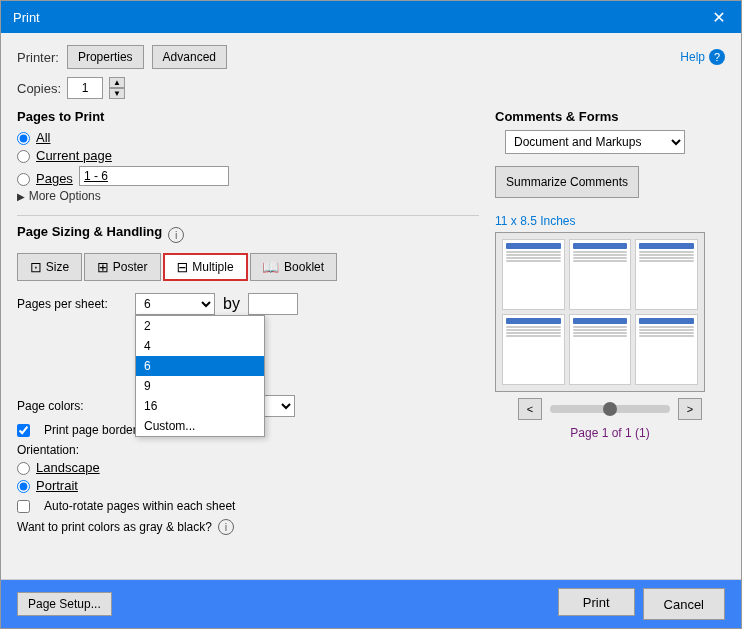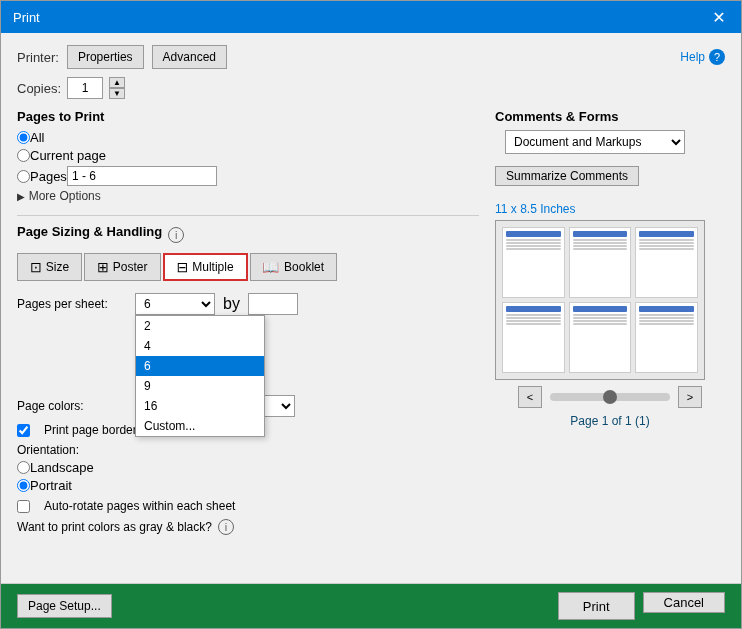--- a/index.html
+++ b/index.html
@@ -161,8 +161,10 @@
     }
     .radio-item {
       display: flex;
-      align-items: center;
+      align-items: flex-end;
+      gap: 6px;
       margin-bottom: 3px;
+      text-decoration: underline;
     }
 
     input[type="radio"], input[type="checkbox"] {

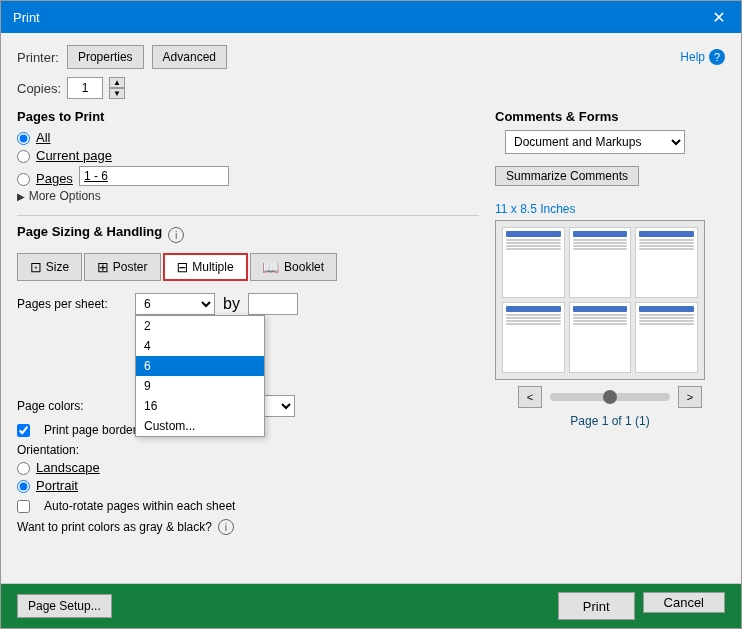--- a/index.html
+++ b/index.html
@@ -324,7 +324,7 @@
     }
 
     .summarize-btn {
-      height: 20px;
+      height: 32px;
       padding: 0 10px;
       border: 1px solid #999;
       background: #e1e1e1;

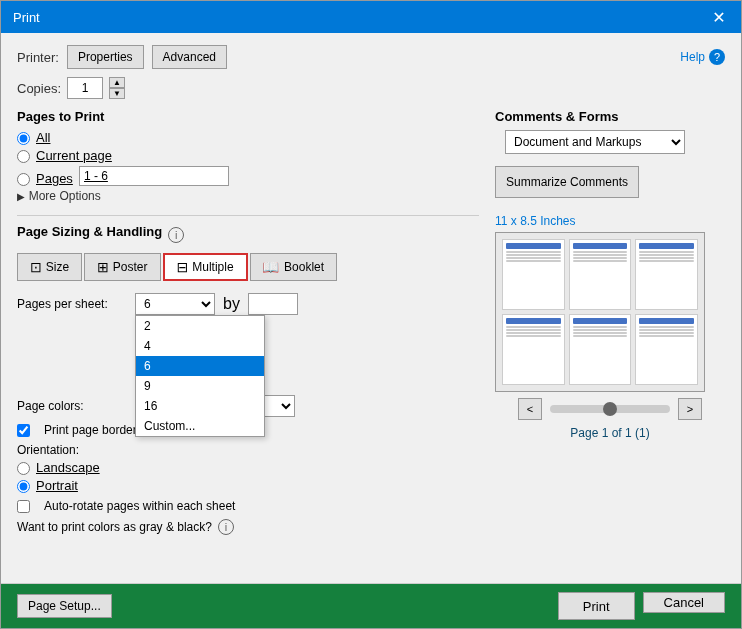--- a/index.html
+++ b/index.html
@@ -425,7 +425,7 @@
     .page-info {
       font-size: 12px;
       text-align: center;
-      color: #0c4a6e;
+      color: #701a75;
     }
 
     

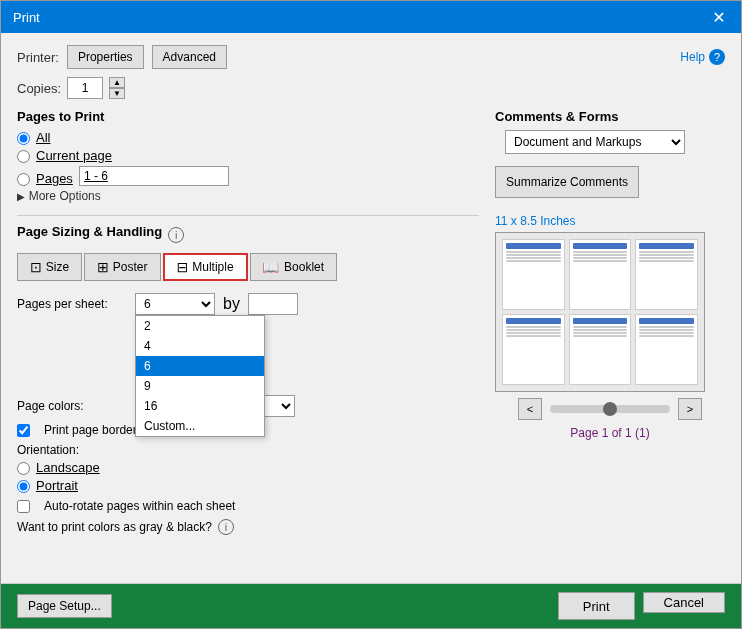--- a/index.html
+++ b/index.html
@@ -435,7 +435,7 @@
       justify-content: space-between;
       padding: 8px 16px;
       border-top: 1px solid #ccc;
-      background: #15803d;
+      background: #3b82f6;
       flex-shrink: 0;
     }
 

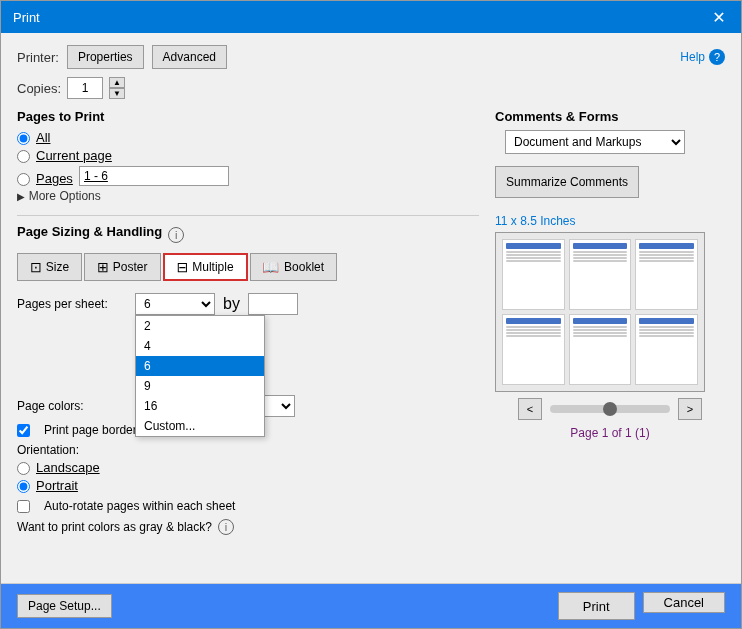--- a/index.html
+++ b/index.html
@@ -449,7 +449,7 @@
     }
 
     .cancel-btn {
-      height: 21px;
+      height: 32px;
       padding: 0 20px;
       background: #e1e1e1;
       border: 1px solid #999;

